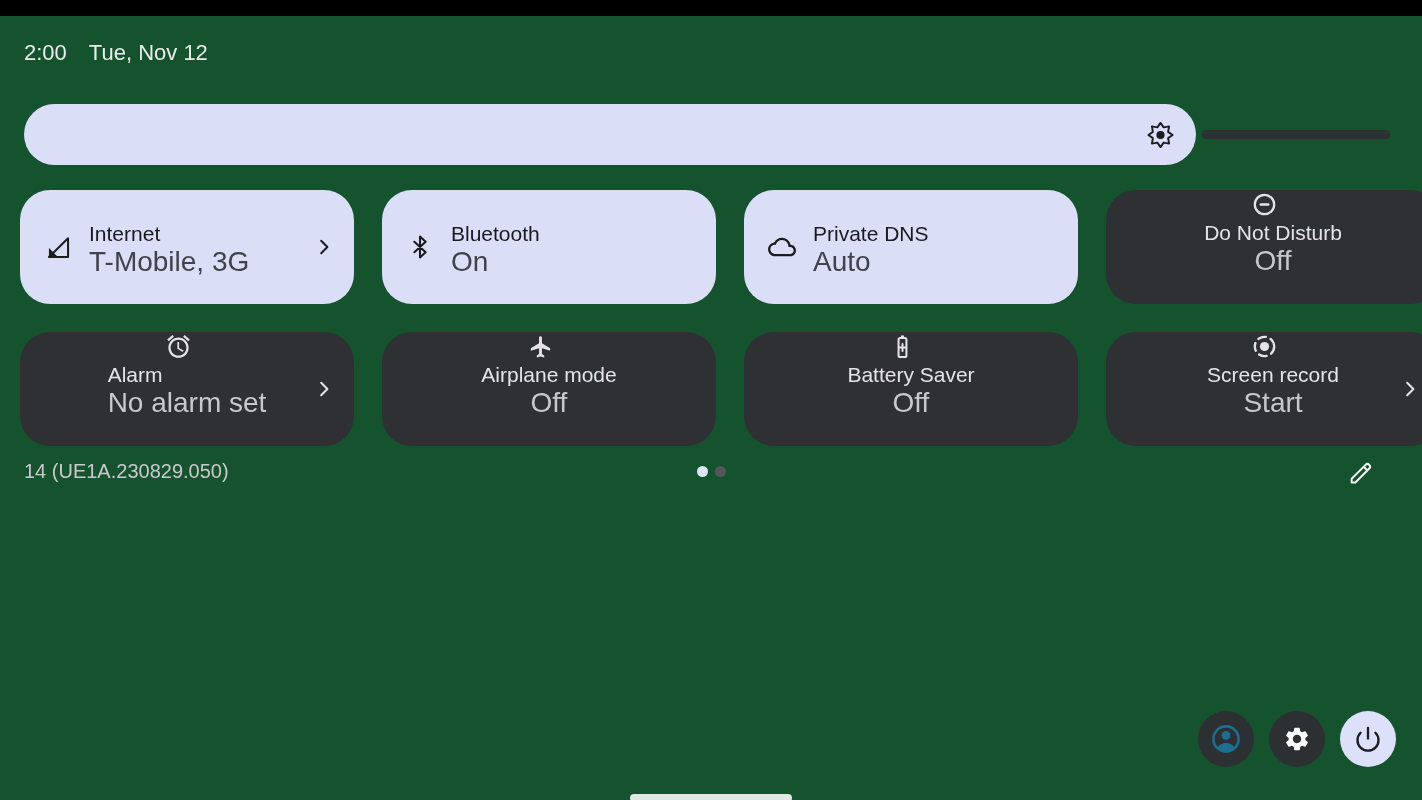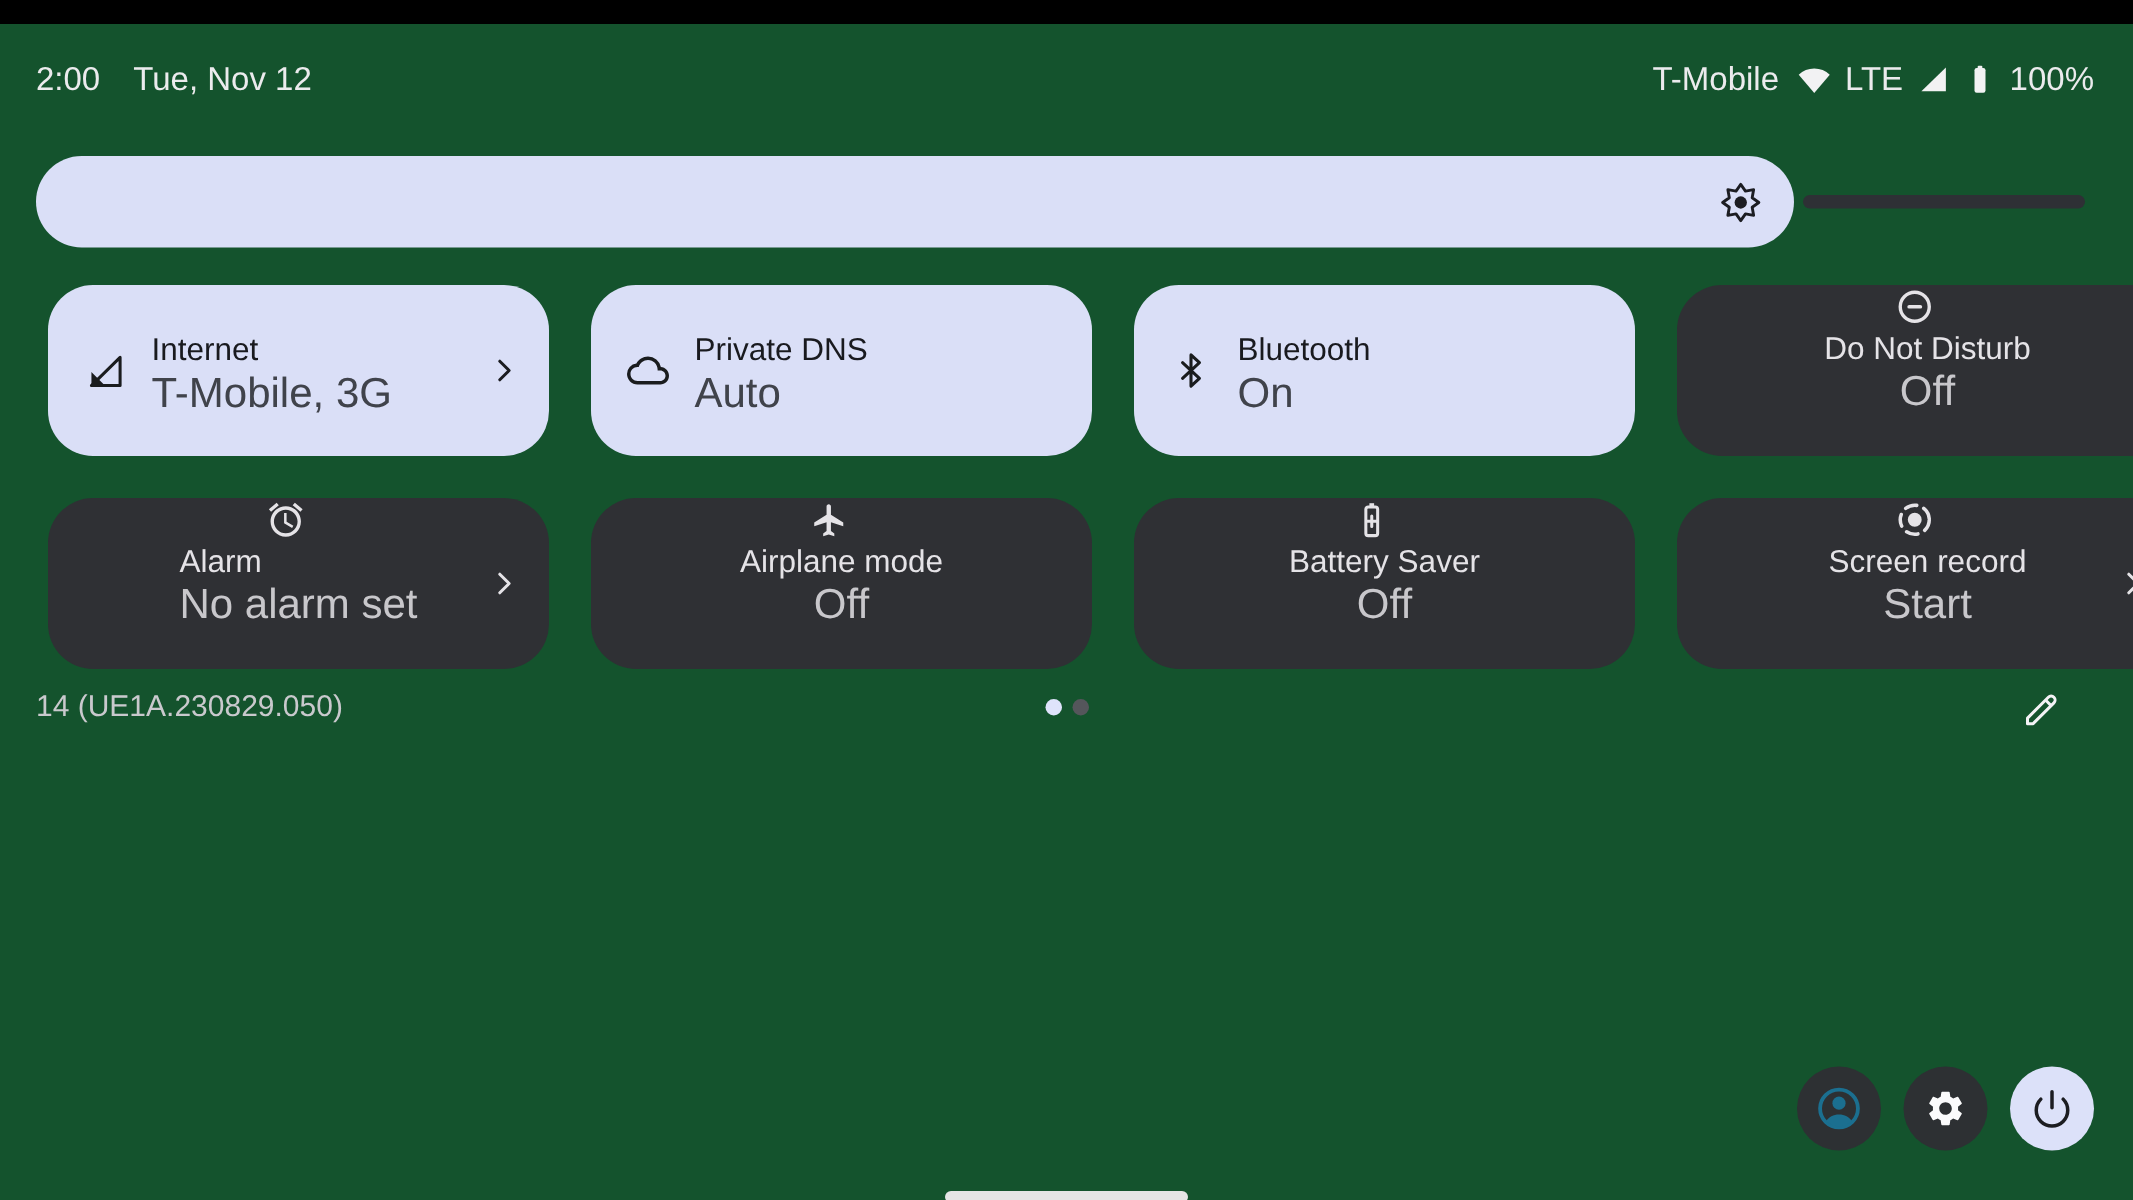--- a/index.html
+++ b/index.html
@@ -68,27 +68,6 @@
       <span>2:00</span>
       <span>Tue, Nov 12</span>
     </div>
-    <div class="sb-right">
-      <span style="margin-right:3px;">T-Mobile</span>
-      <span class="sb-icon">
-        <svg width="23" height="23" viewBox="0 0 24 24">
-            <path d="M12 20.8 22.8 8.1C19.9 5.3 16.2 3.8 12 3.8S4.1 5.3 1.2 8.1L12 20.8z" fill="currentColor"></path>
-          </svg>
-      </span>
-      <span>LTE</span>
-      <span class="sb-icon">
-        <svg width="22" height="22" viewBox="0 0 24 24">
-            <path d="M21 20.5H3.2L21 3.2v17.3z" fill="currentColor"></path>
-          </svg>
-      </span>
-      <span class="sb-icon">
-        <svg width="22" height="22" viewBox="0 0 24 24">
-            <rect x="10.3" y="2" width="3.4" height="2.6" rx="0.8" fill="currentColor"></rect>
-            <rect x="8" y="3.6" width="8" height="18" rx="1.6" fill="currentColor"></rect>
-          </svg>
-      </span>
-      <span>100%</span>
-    </div>
   </div>
 
   <div class="brightness">

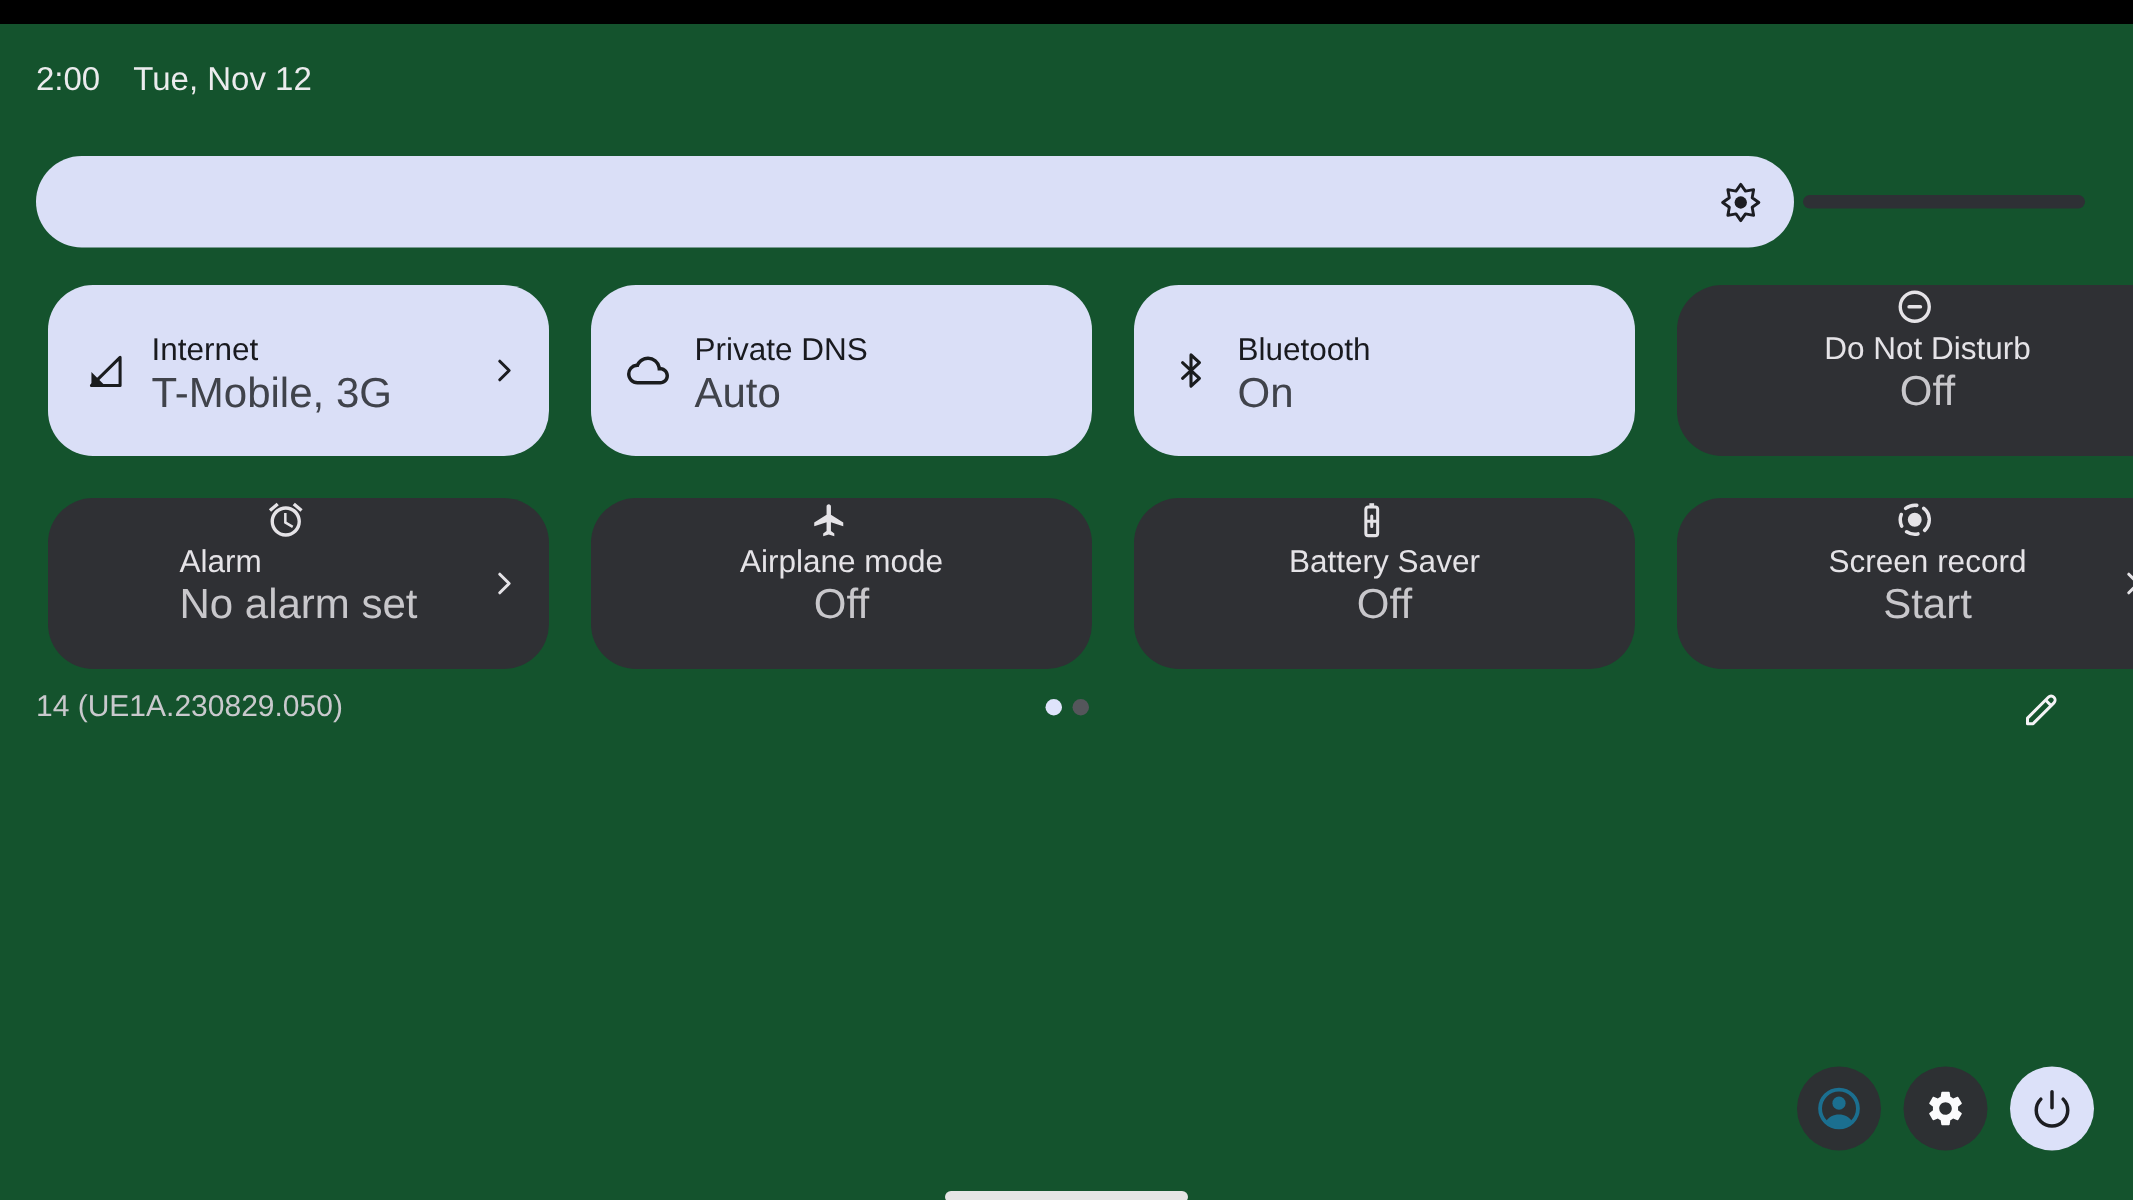--- a/index.html
+++ b/index.html
@@ -21,7 +21,7 @@
   .b-icon{position:absolute;right:21px;top:50%;transform:translateY(-50%);color:#1c1d22;display:flex;}
   .b-track{position:absolute;left:1178px;top:26px;width:188px;height:9px;background:#2e3035;border-radius:5px;}
   
-  .tiles{position:absolute;left:32px;top:174px;width:1372px;display:grid;
+  .tiles{position:absolute;left:20px;top:174px;width:1372px;display:grid;
     grid-template-columns:repeat(4,334px);grid-auto-rows:114px;column-gap:12px;row-gap:17px;gap:28px;}
   .tile{position:relative;border-radius:30px;display:flex;align-items:center;
     padding:0 24px;box-sizing:border-box;cursor:default;}

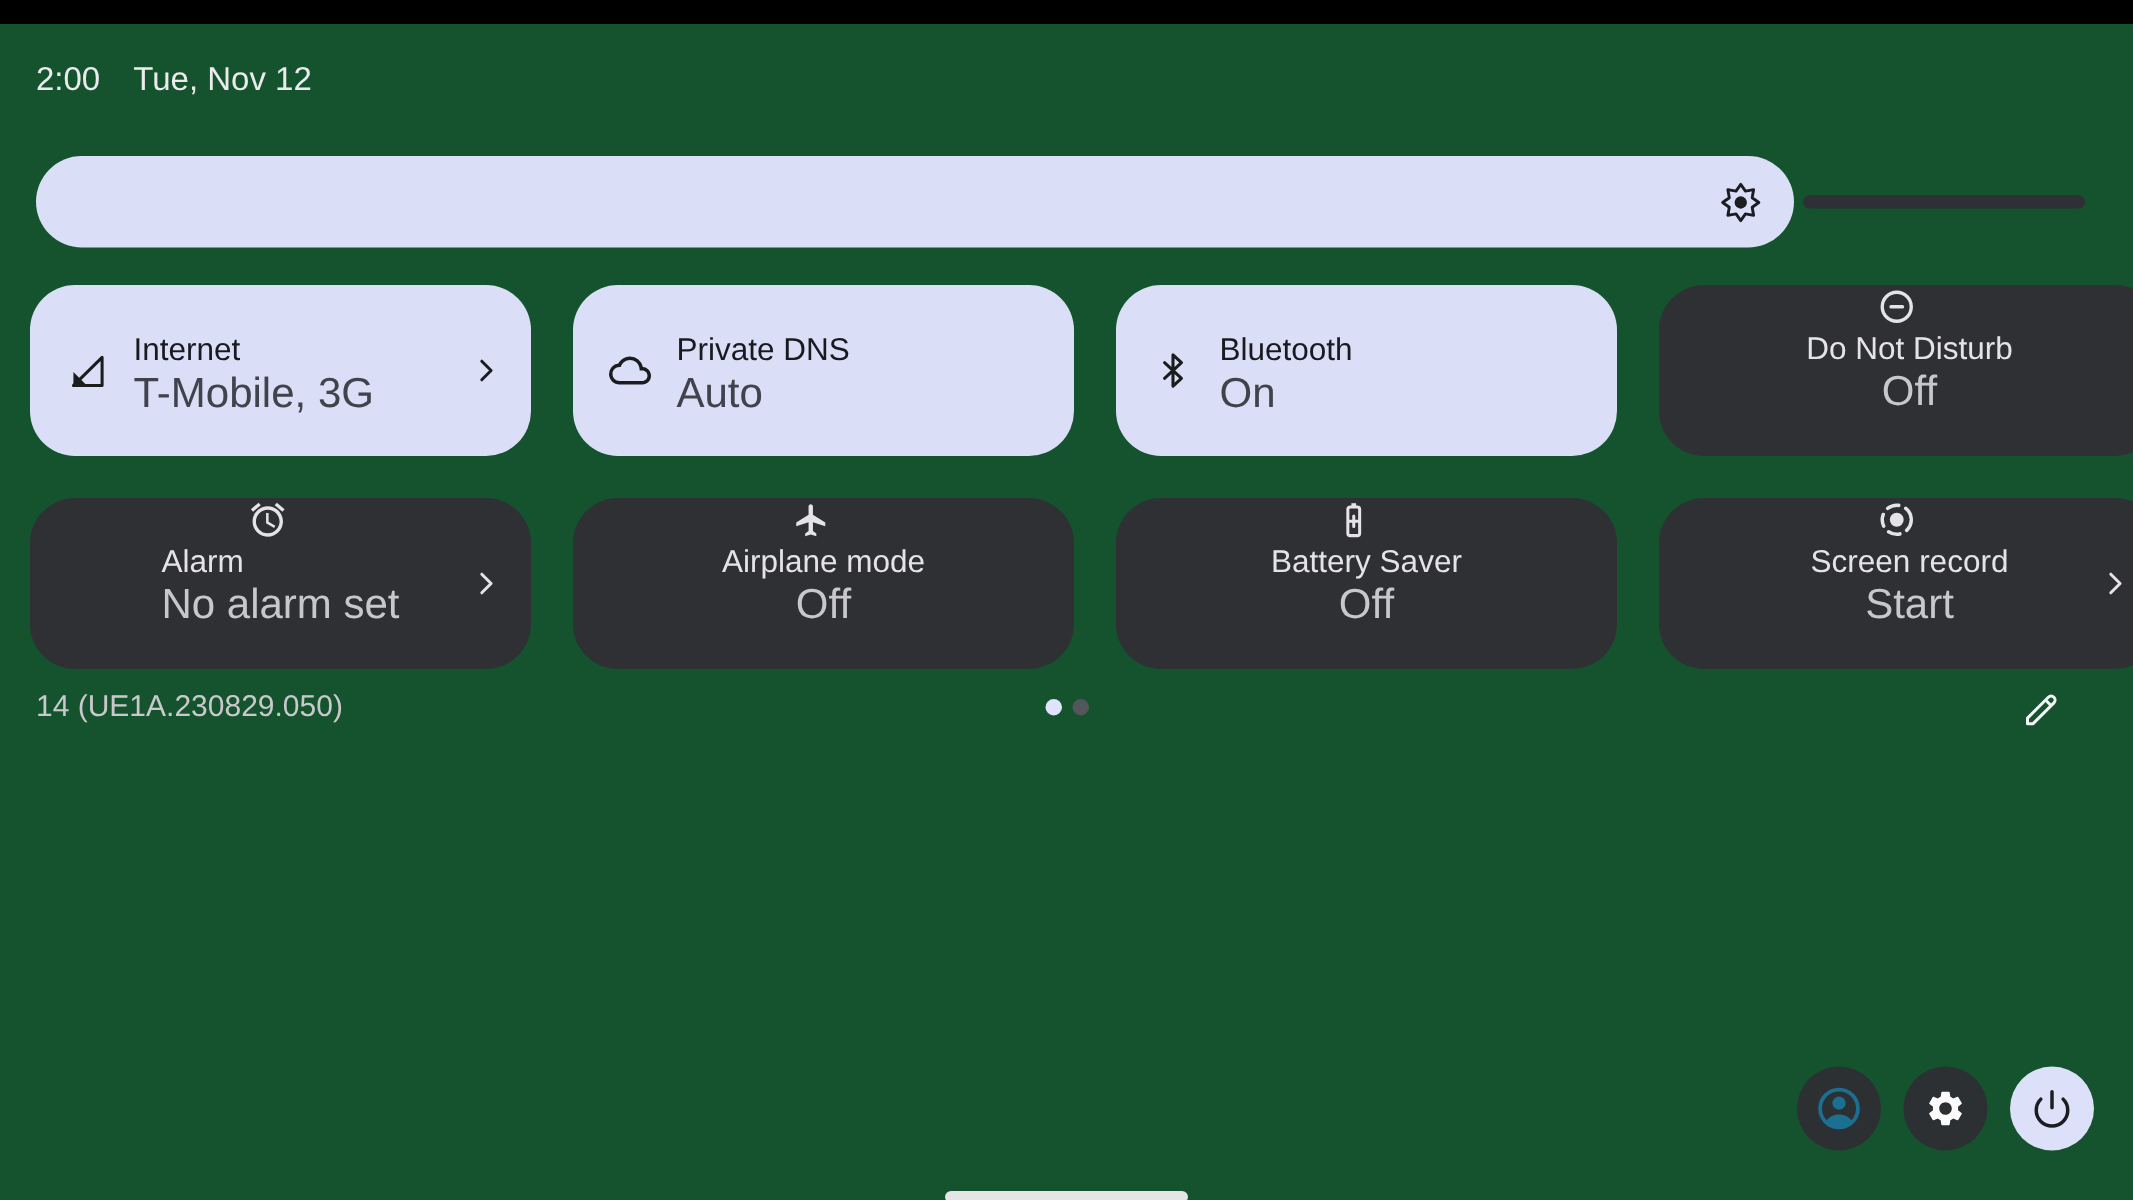--- a/index.html
+++ b/index.html
@@ -104,6 +104,18 @@
 
     <div class="tile on">
       <span class="t-icon">
+        <svg width="26" height="26" viewBox="0 0 24 24">
+            <path d="M6.8 7.2 17.2 16.8 12 21.6V2.4l5.2 4.8L6.8 16.8" fill="none" stroke="currentColor" stroke-width="1.9" stroke-linejoin="round" stroke-linecap="round"></path>
+          </svg>
+      </span>
+      <span class="t-text">
+        <span class="t-title">Bluetooth</span>
+        <span class="t-sub">On</span>
+      </span>
+    </div>
+
+    <div class="tile on">
+      <span class="t-icon">
         <svg width="28" height="28" viewBox="0 0 24 24">
             <path d="M19.35 10.04A7.49 7.49 0 0 0 12 4C9.11 4 6.6 5.64 5.35 8.04A5.994 5.994 0 0 0 0 14c0 3.31 2.69 6 6 6h13c2.76 0 5-2.24 5-5 0-2.64-2.05-4.78-4.65-4.96zM19 18H6c-2.21 0-4-1.79-4-4s1.79-4 4-4h.71C7.37 7.69 9.48 6 12 6c3.04 0 5.5 2.46 5.5 5.5v.5H19c1.66 0 3 1.34 3 3s-1.34 3-3 3z" fill="currentColor"></path>
           </svg>
@@ -111,18 +123,6 @@
       <span class="t-text">
         <span class="t-title">Private DNS</span>
         <span class="t-sub">Auto</span>
-      </span>
-    </div>
-
-    <div class="tile on">
-      <span class="t-icon">
-        <svg width="26" height="26" viewBox="0 0 24 24">
-            <path d="M6.8 7.2 17.2 16.8 12 21.6V2.4l5.2 4.8L6.8 16.8" fill="none" stroke="currentColor" stroke-width="1.9" stroke-linejoin="round" stroke-linecap="round"></path>
-          </svg>
-      </span>
-      <span class="t-text">
-        <span class="t-title">Bluetooth</span>
-        <span class="t-sub">On</span>
       </span>
     </div>
 

